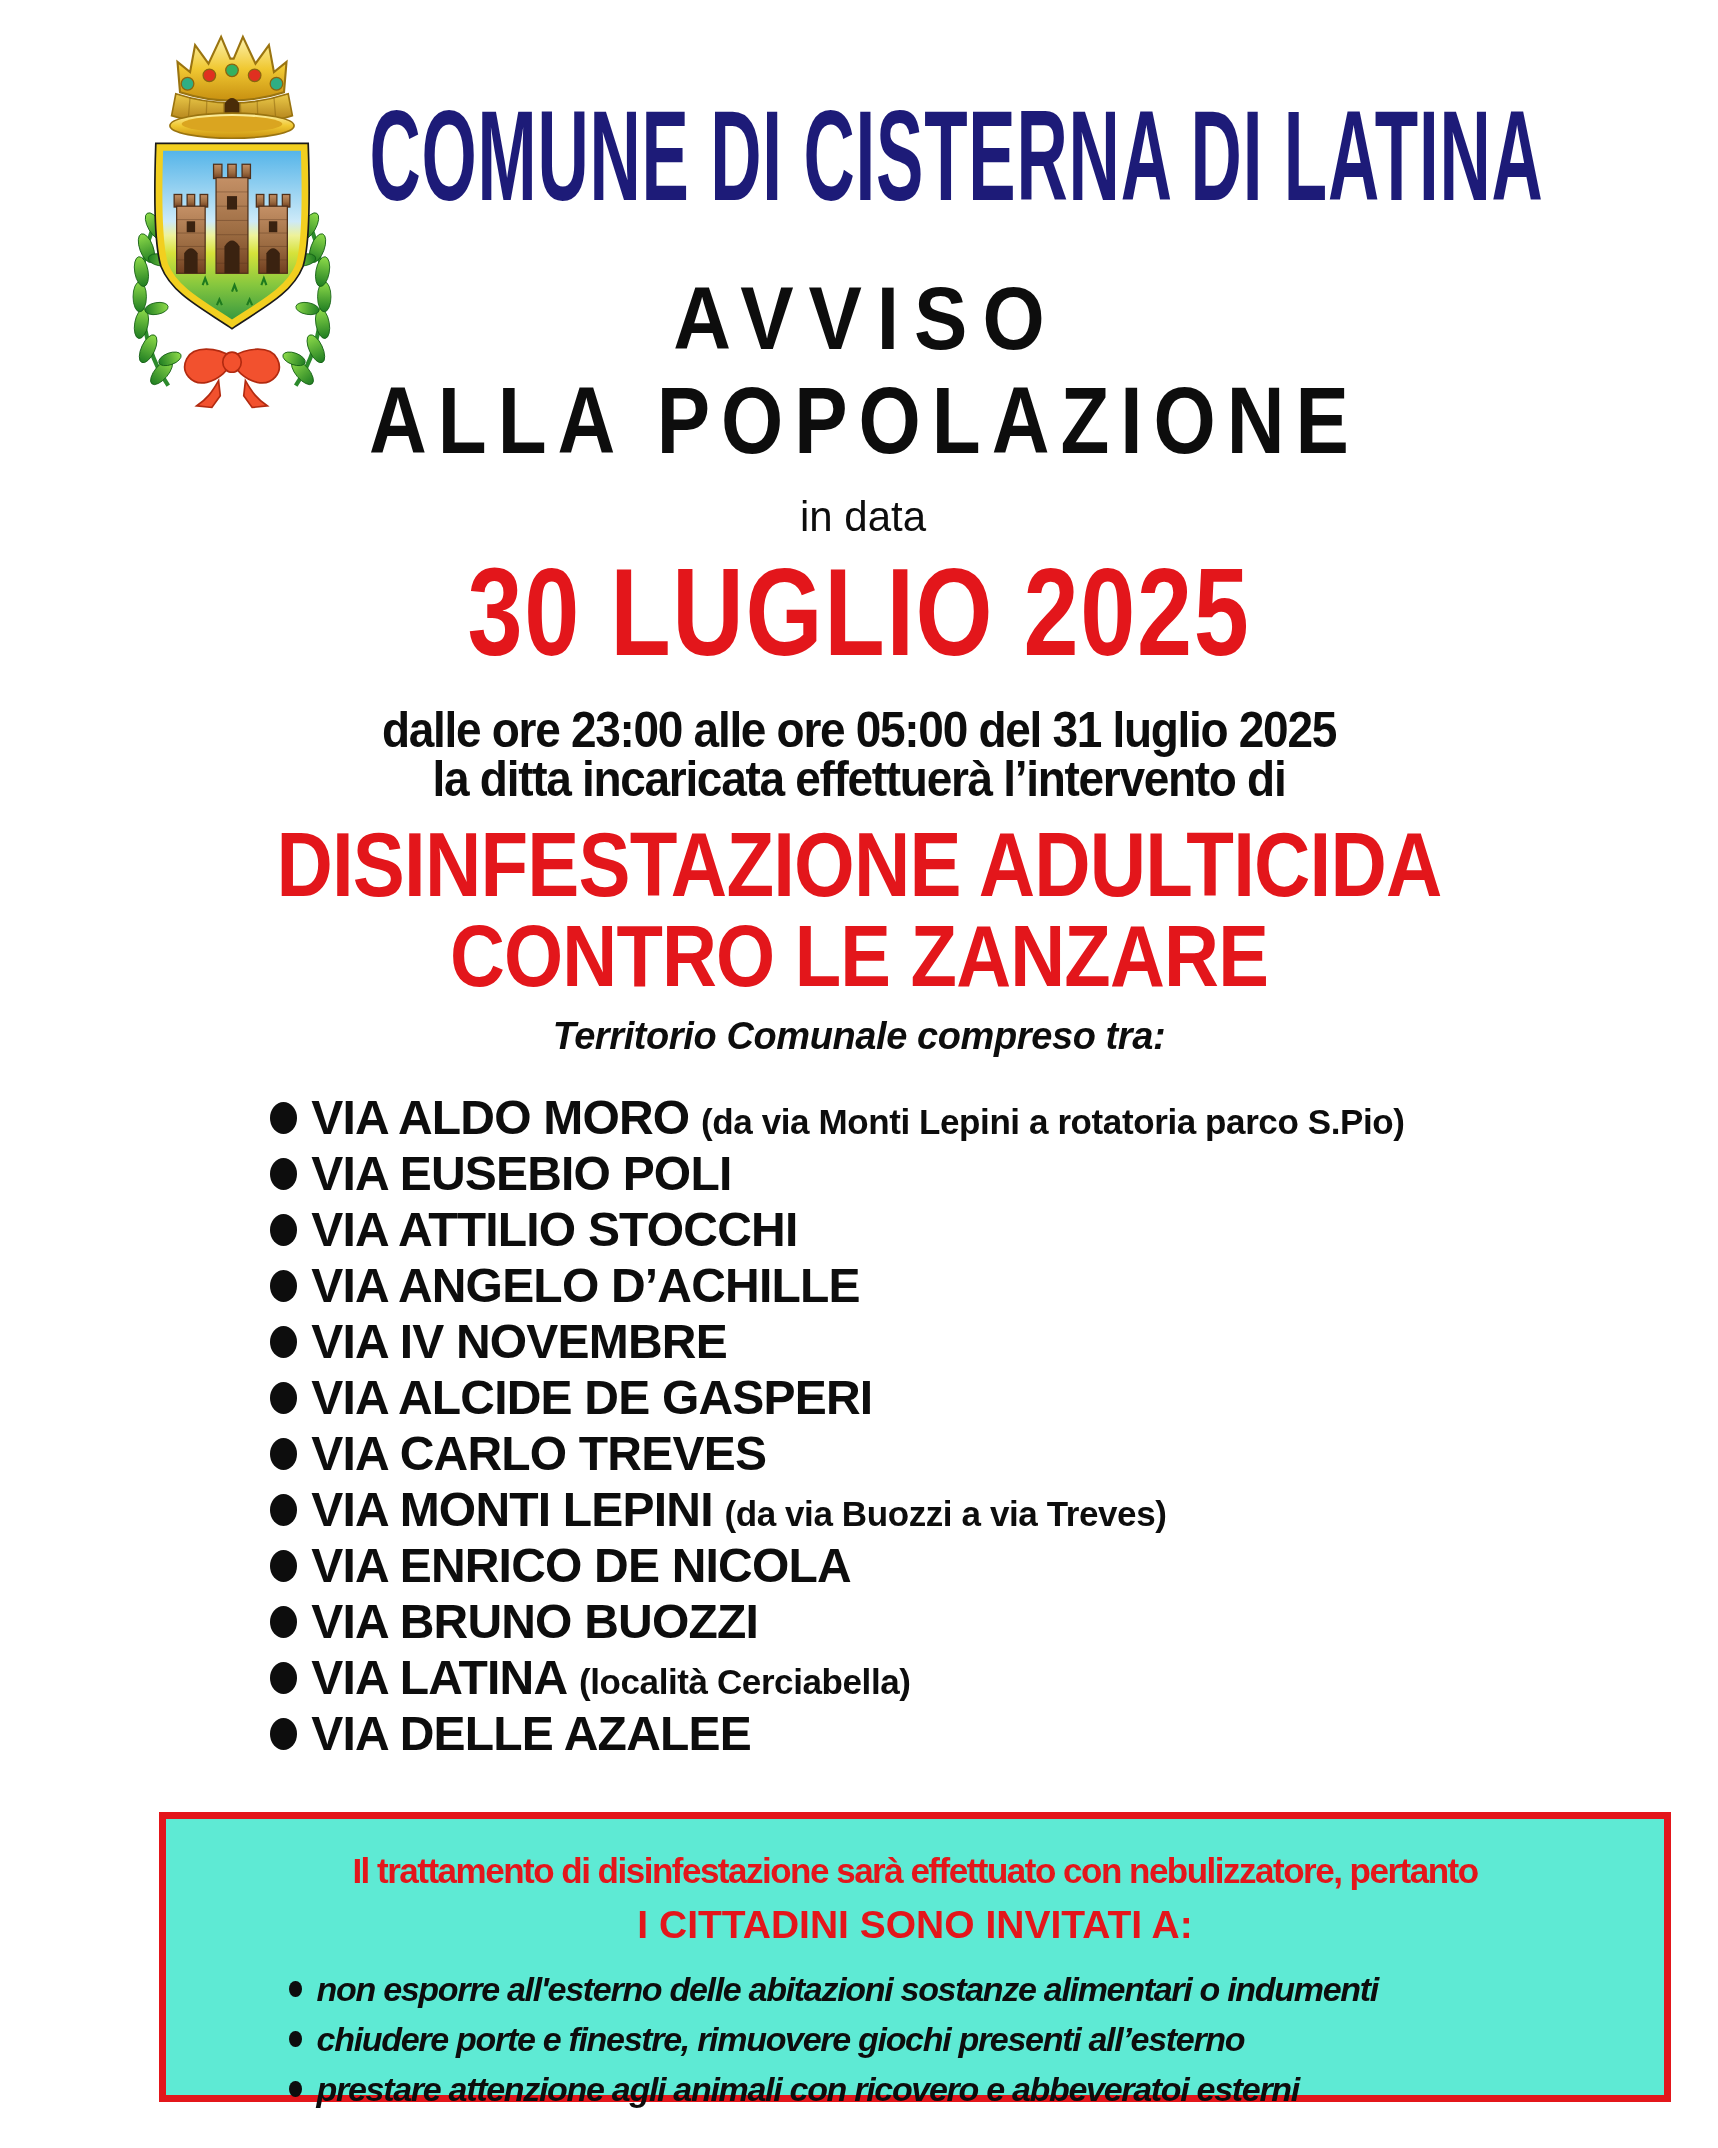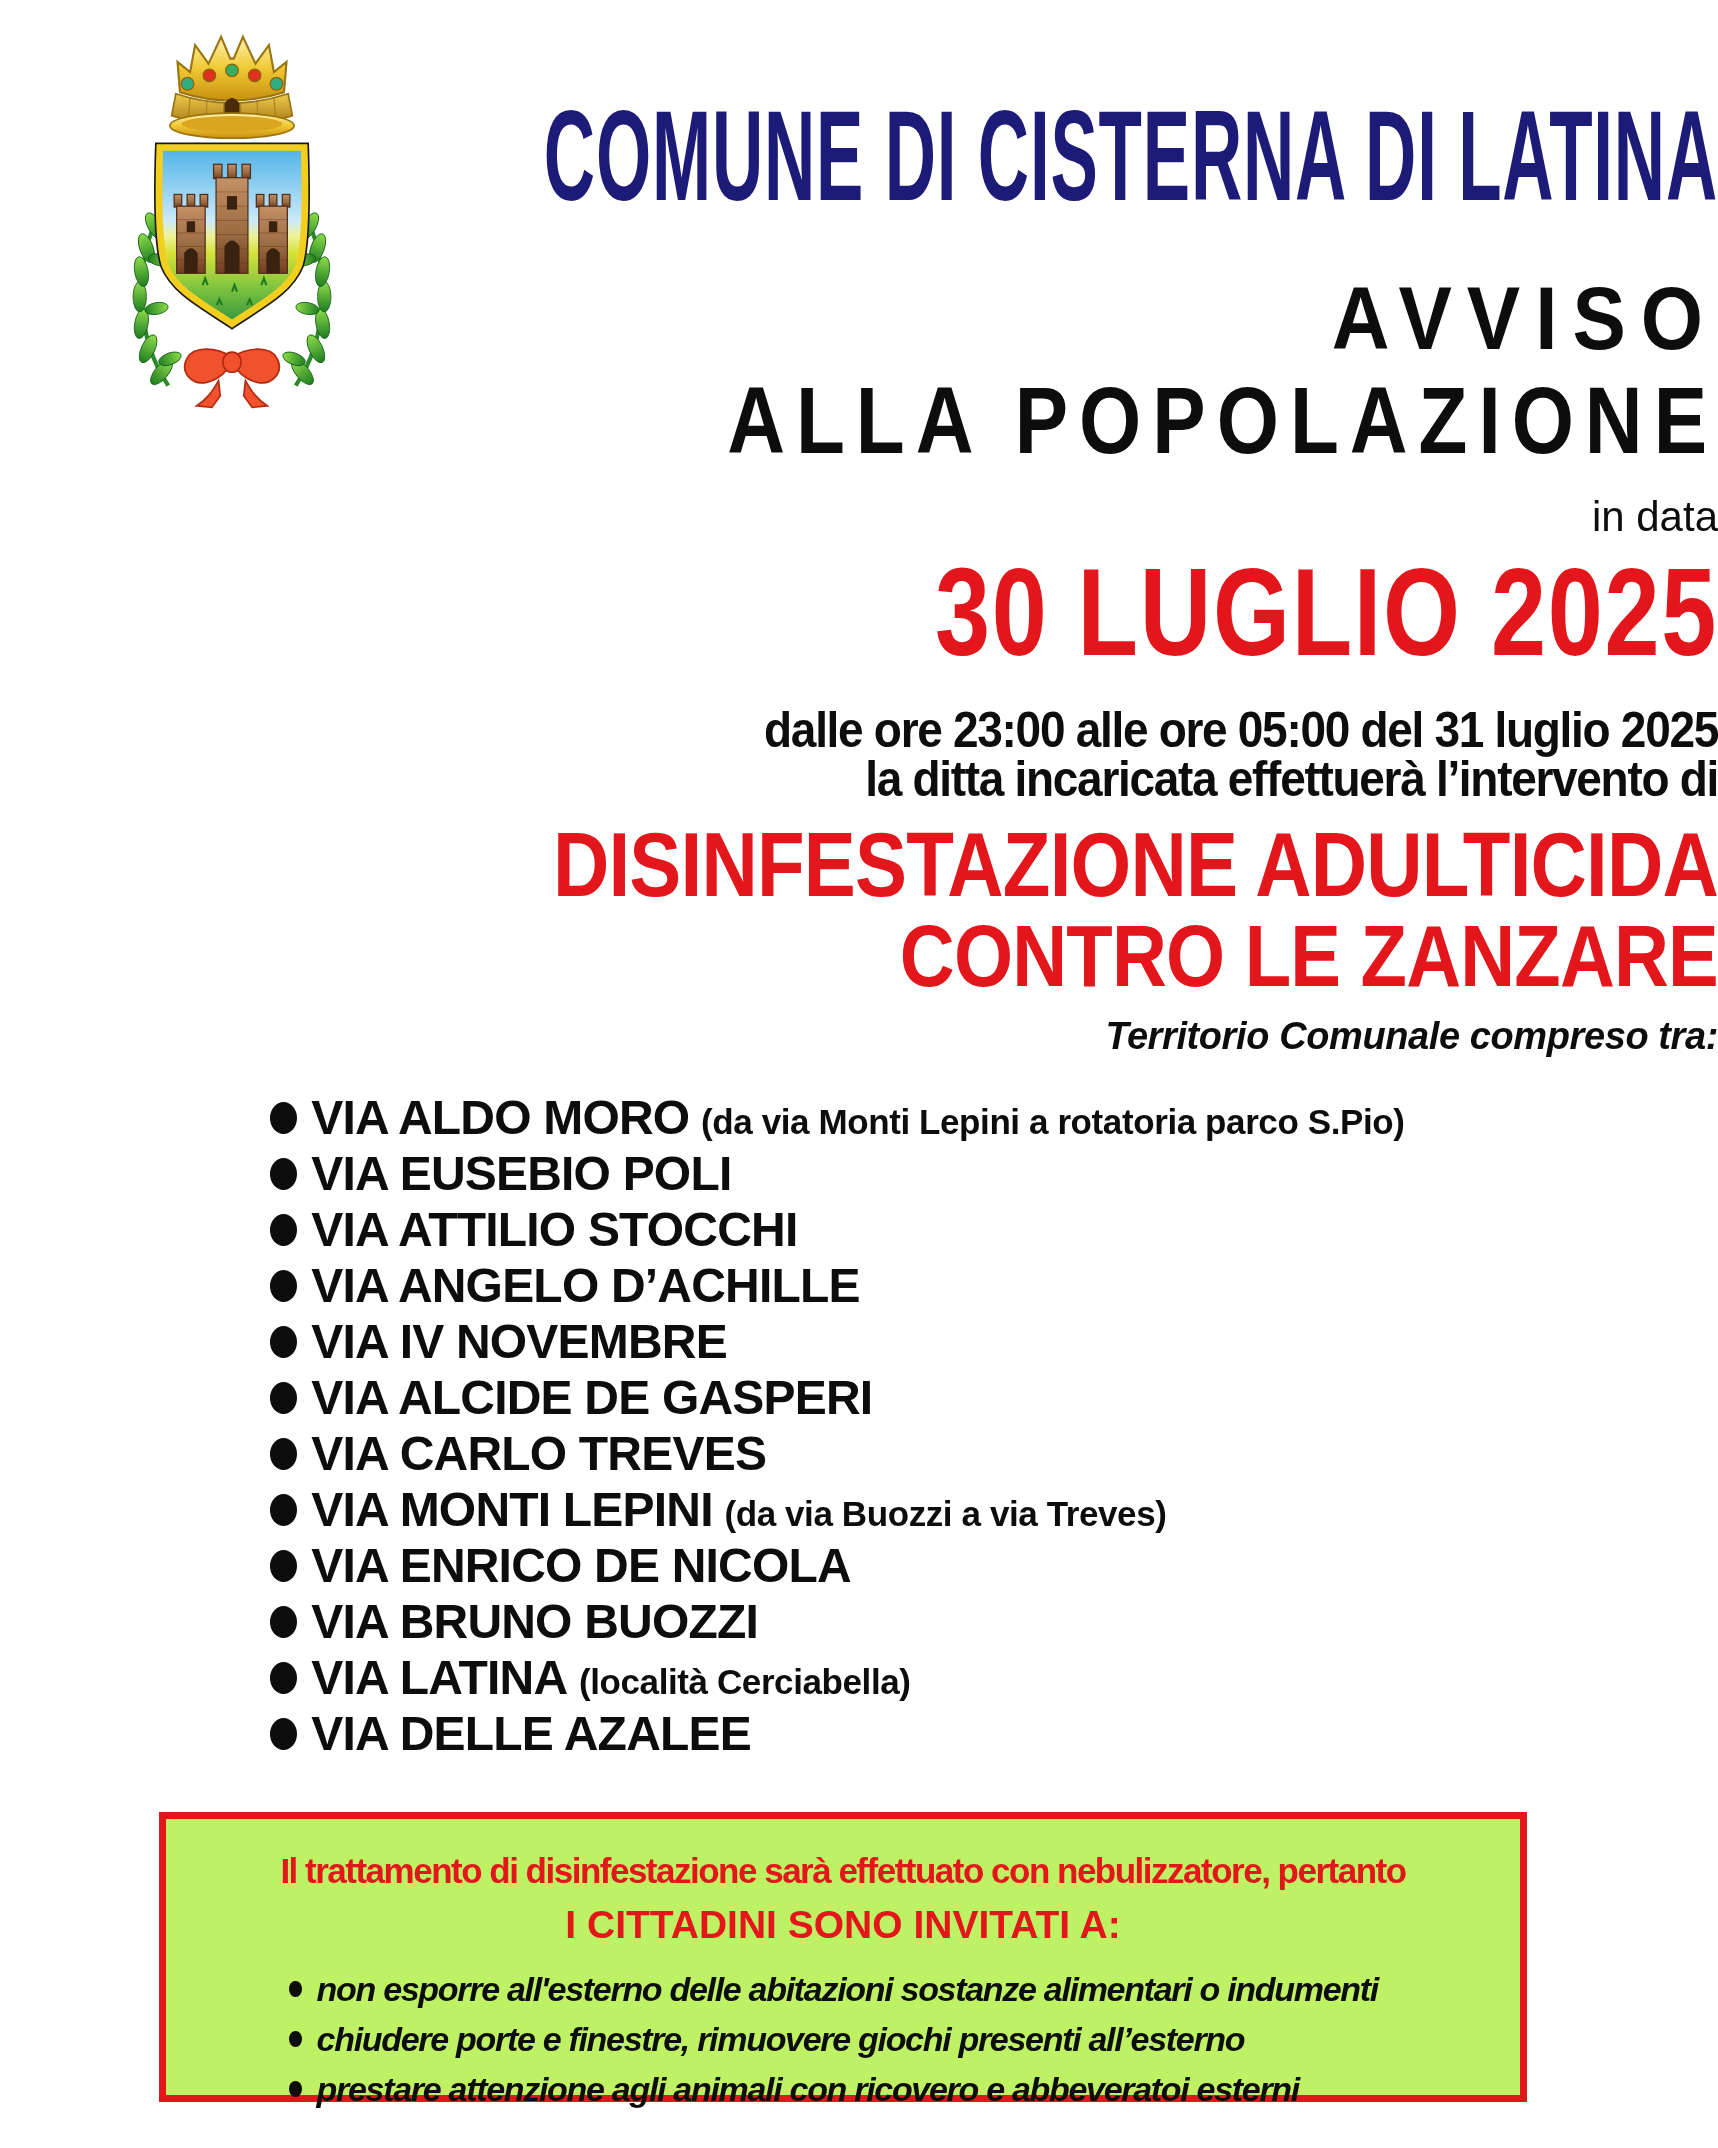--- a/index.html
+++ b/index.html
@@ -15,7 +15,7 @@
     font-family:"Liberation Sans", sans-serif;
     overflow:hidden;
   }
-  .blk{position:absolute;left:0;right:0;display:flex;align-items:center;justify-content:flex-end;}
+  .blk{position:absolute;left:0;right:0;display:flex;align-items:center;justify-content:center;}
   .sy{display:inline-block;white-space:nowrap;transform:scaleY(var(--sy,1));}
 
   .crest{position:absolute;left:106px;top:20px;width:252px;height:390px;}

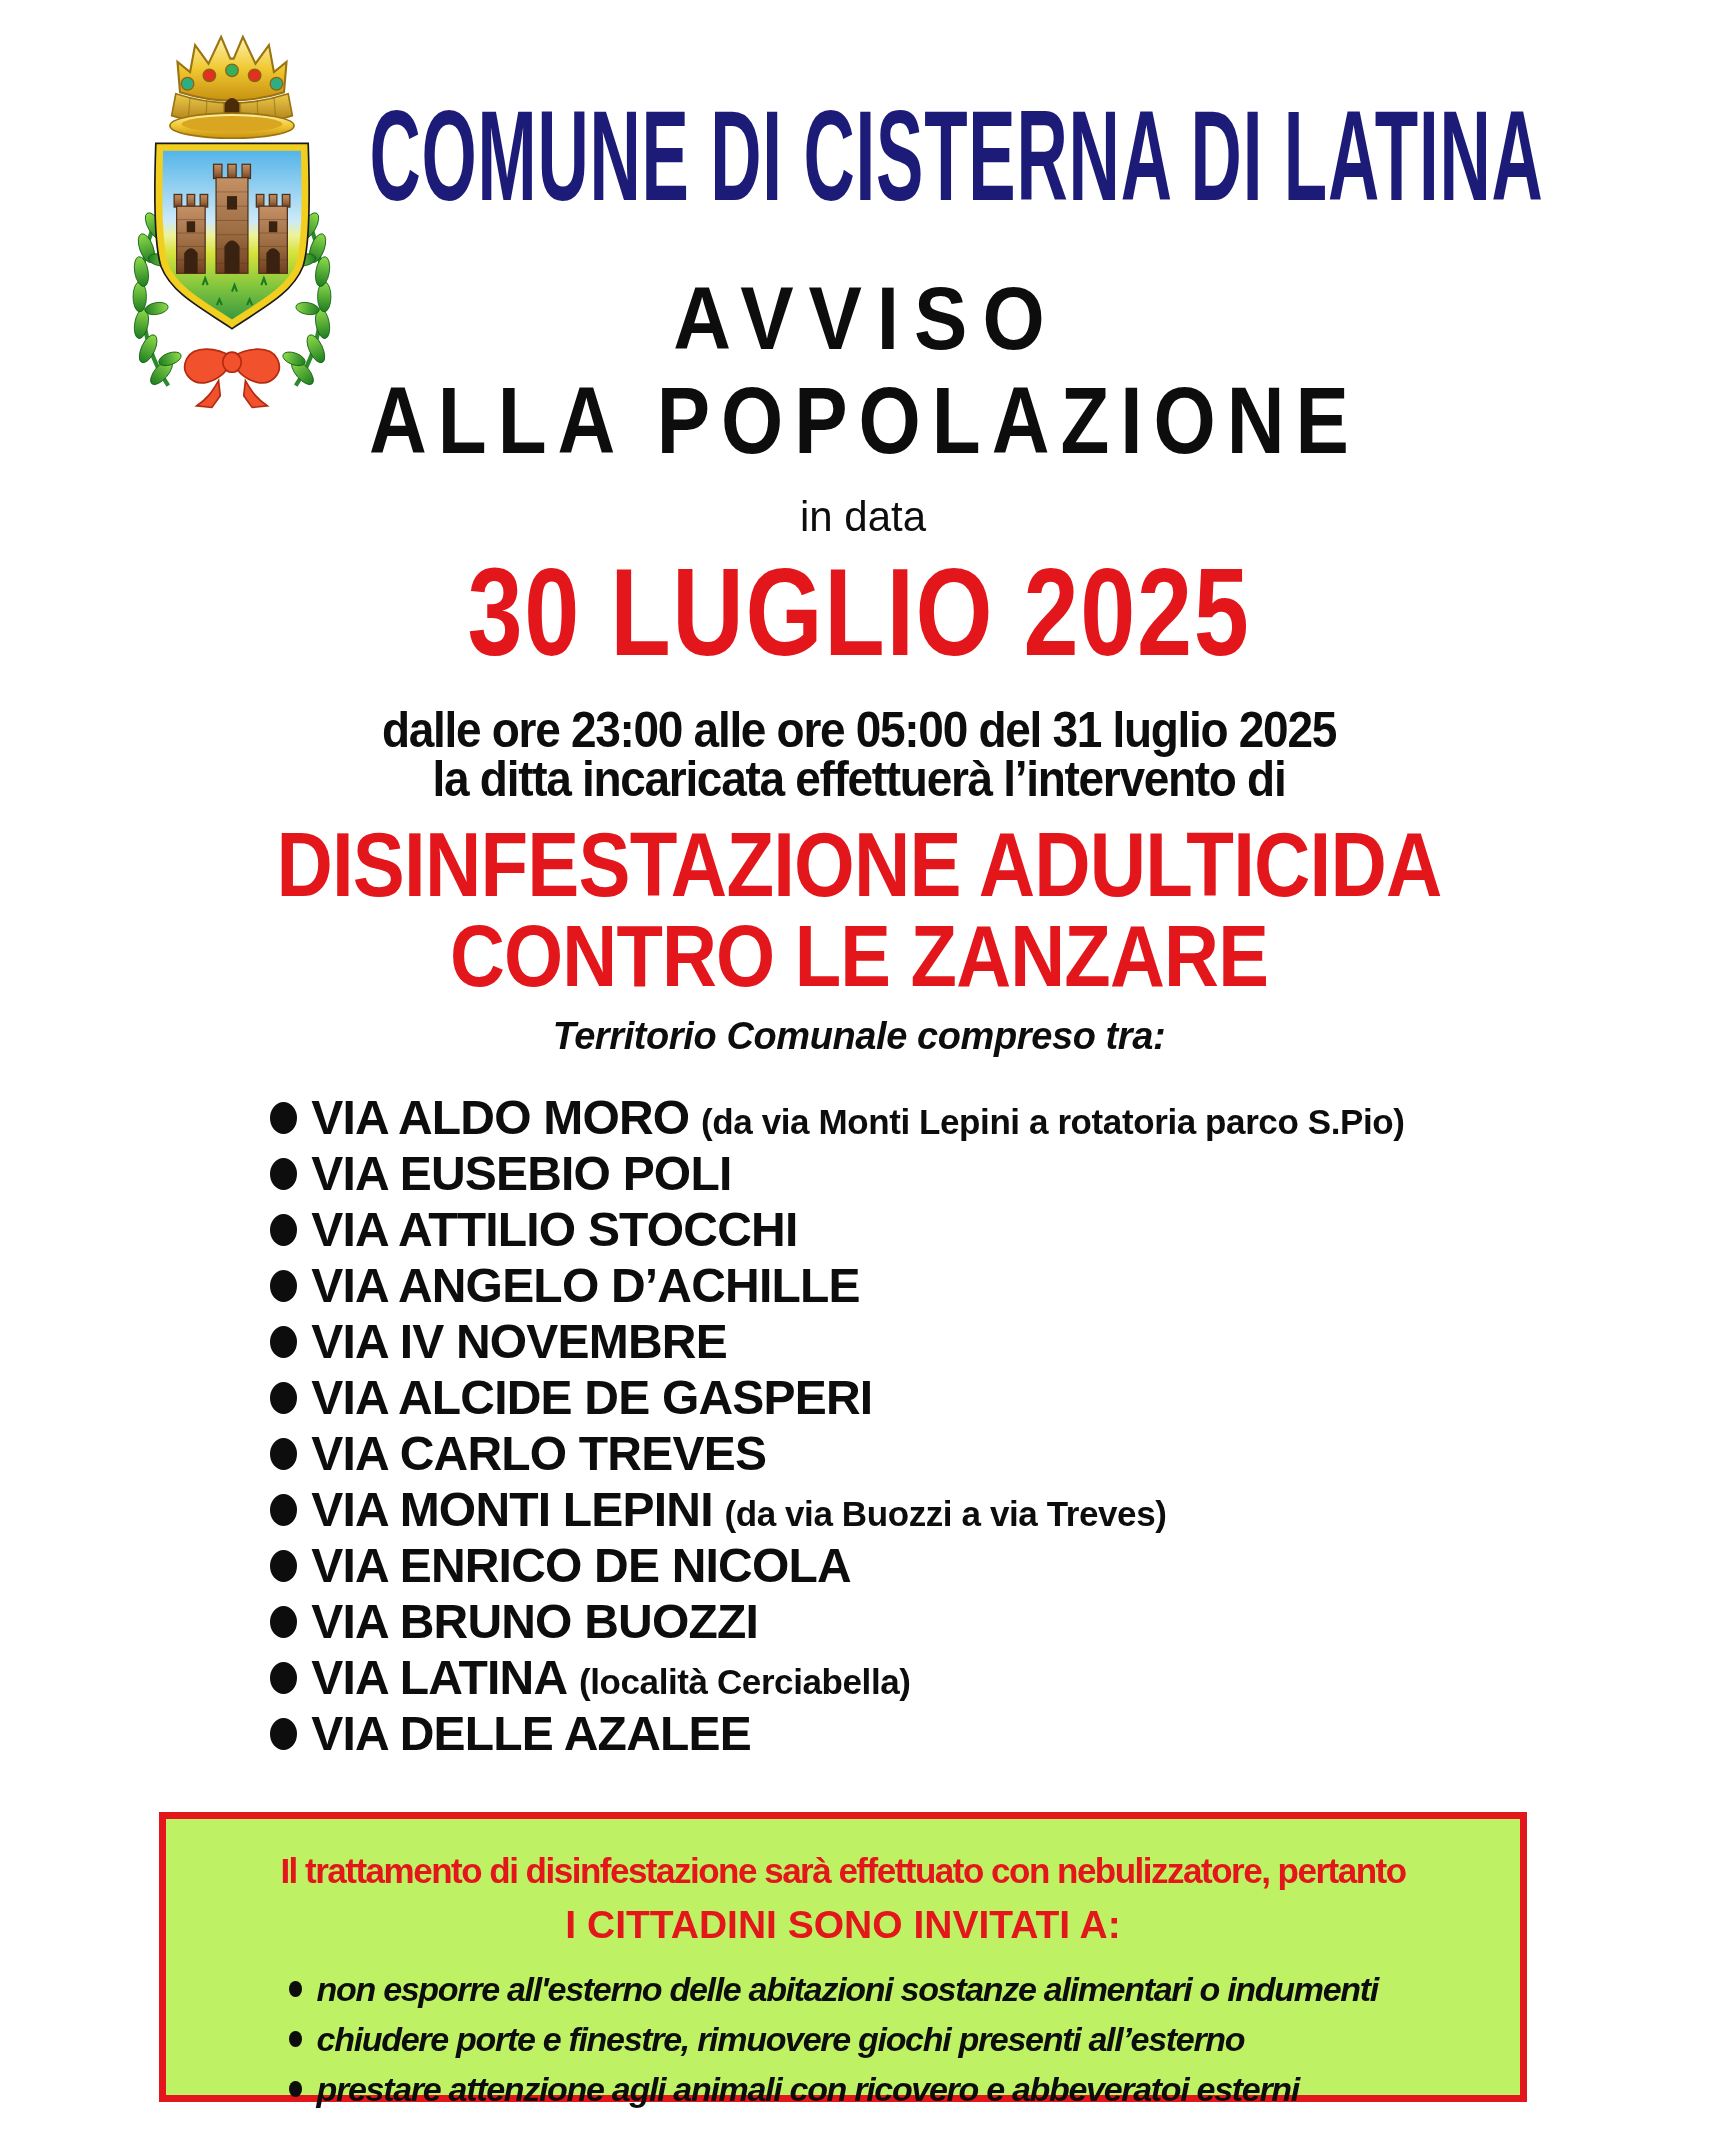--- a/index.html
+++ b/index.html
@@ -58,8 +58,8 @@
   .street-note{font-size:35px;font-weight:700;letter-spacing:-0.4px;color:var(--ink);margin-left:11.7px;white-space:pre;}
 
   .warning-box{
-    position:absolute;left:159px;top:1812px;width:1368px;height:290px;
-    border:7.6px solid var(--red);box-sizing:border-box;background:#bef264;
+    position:absolute;left:159px;top:1812px;width:1512px;height:290px;
+    border:7.6px solid var(--red);box-sizing:border-box;background:#5eead4;
   }
   .warn-line1{margin-top:32px;text-align:center;color:var(--red);
     font-size:35px;font-weight:700;letter-spacing:-1.5px;white-space:nowrap;}

